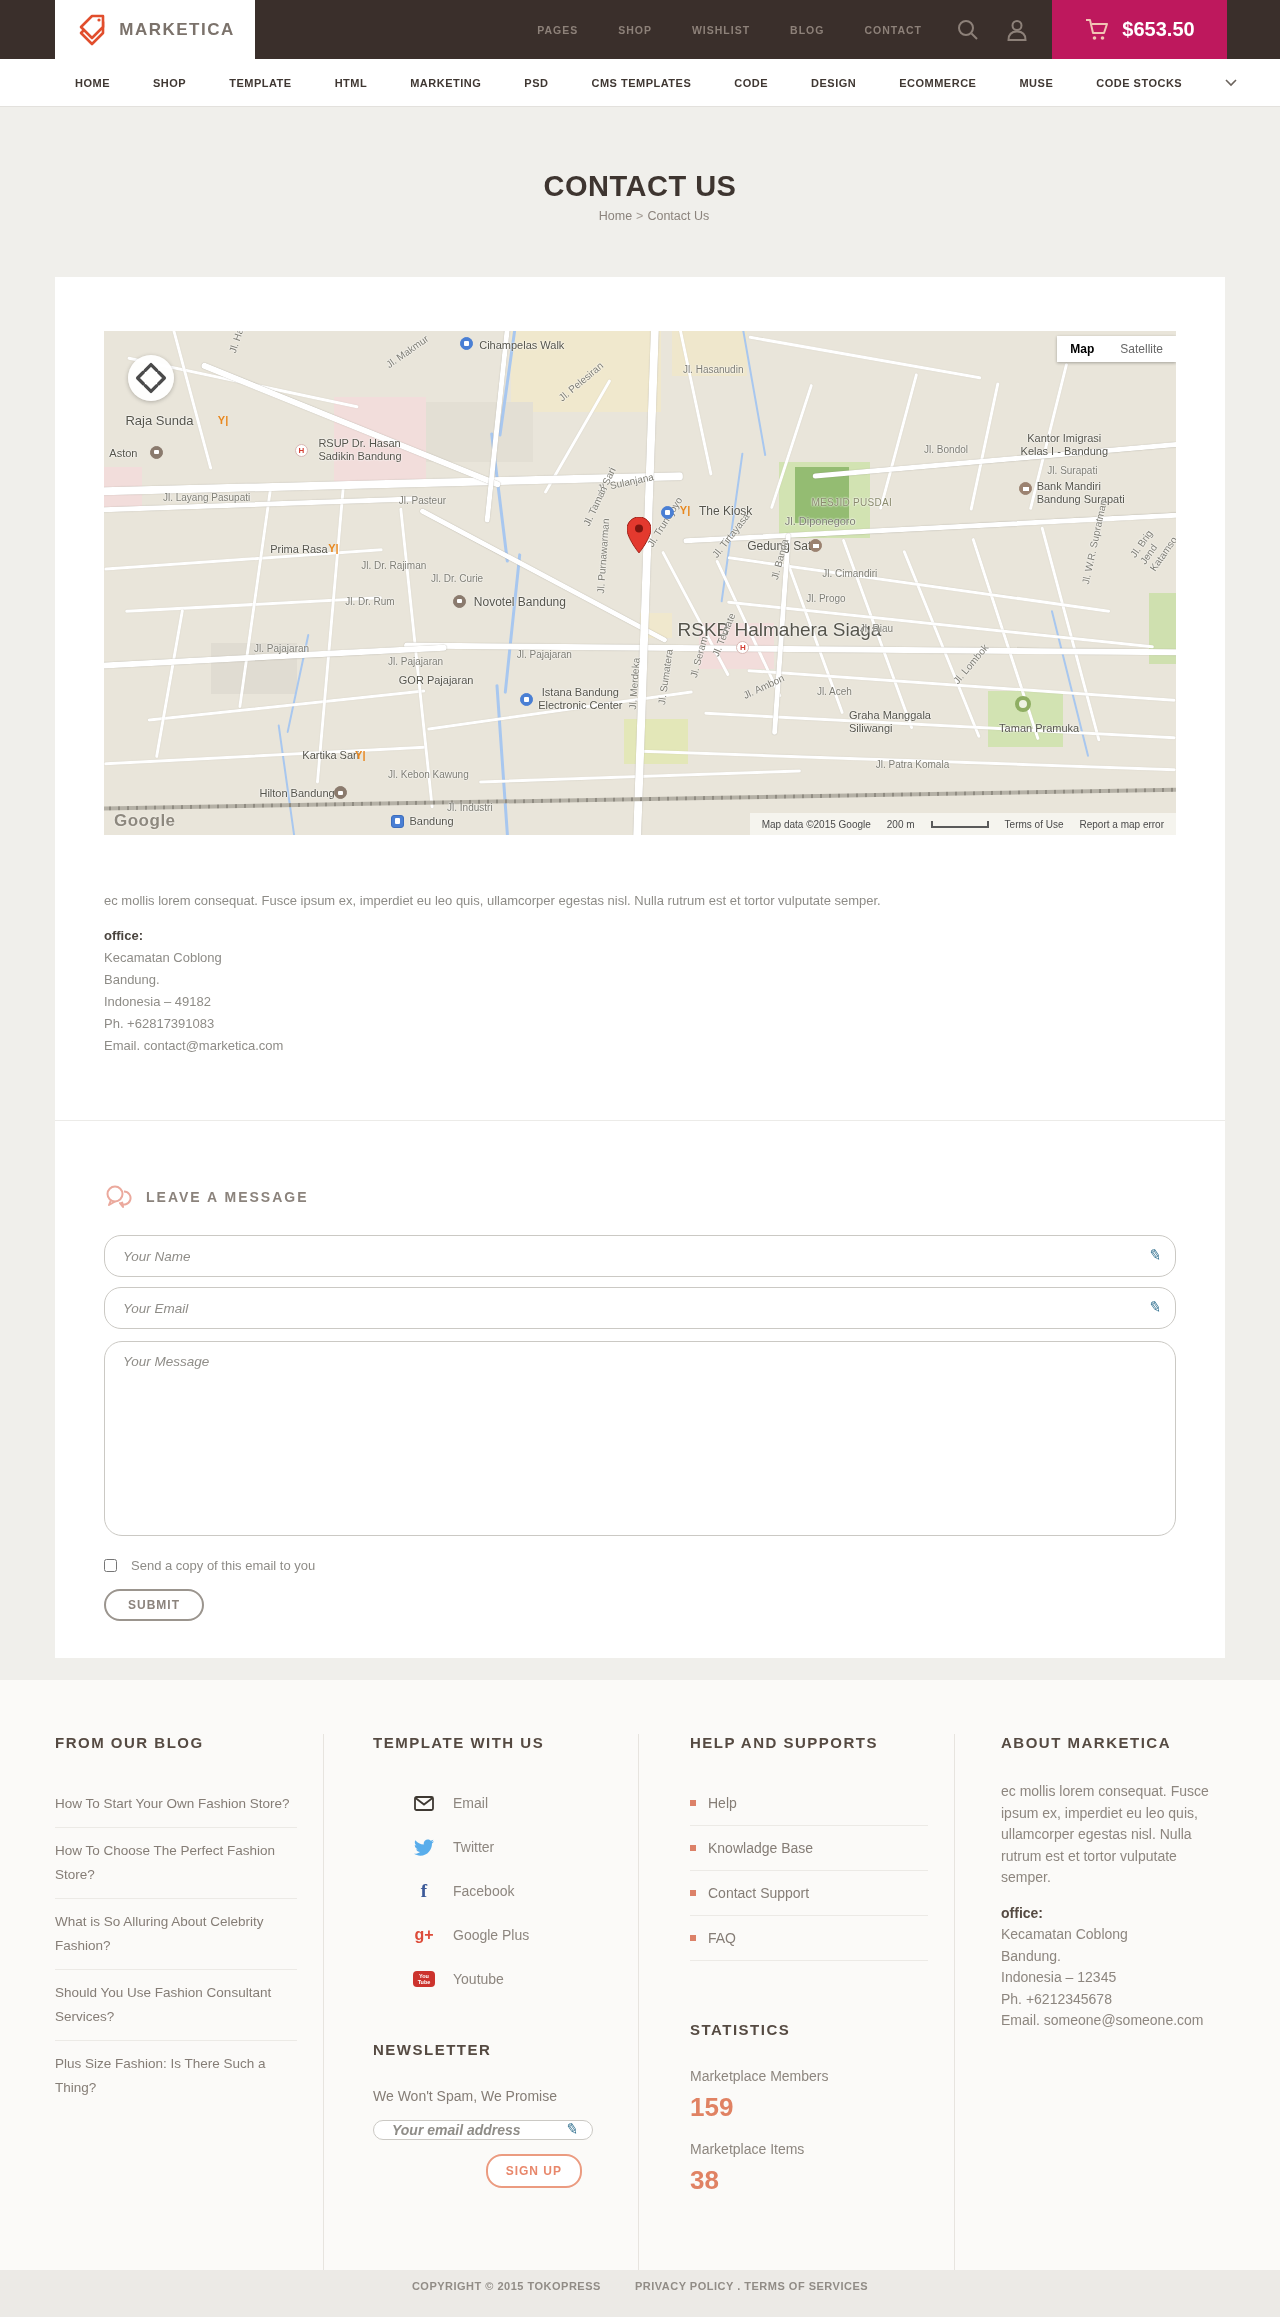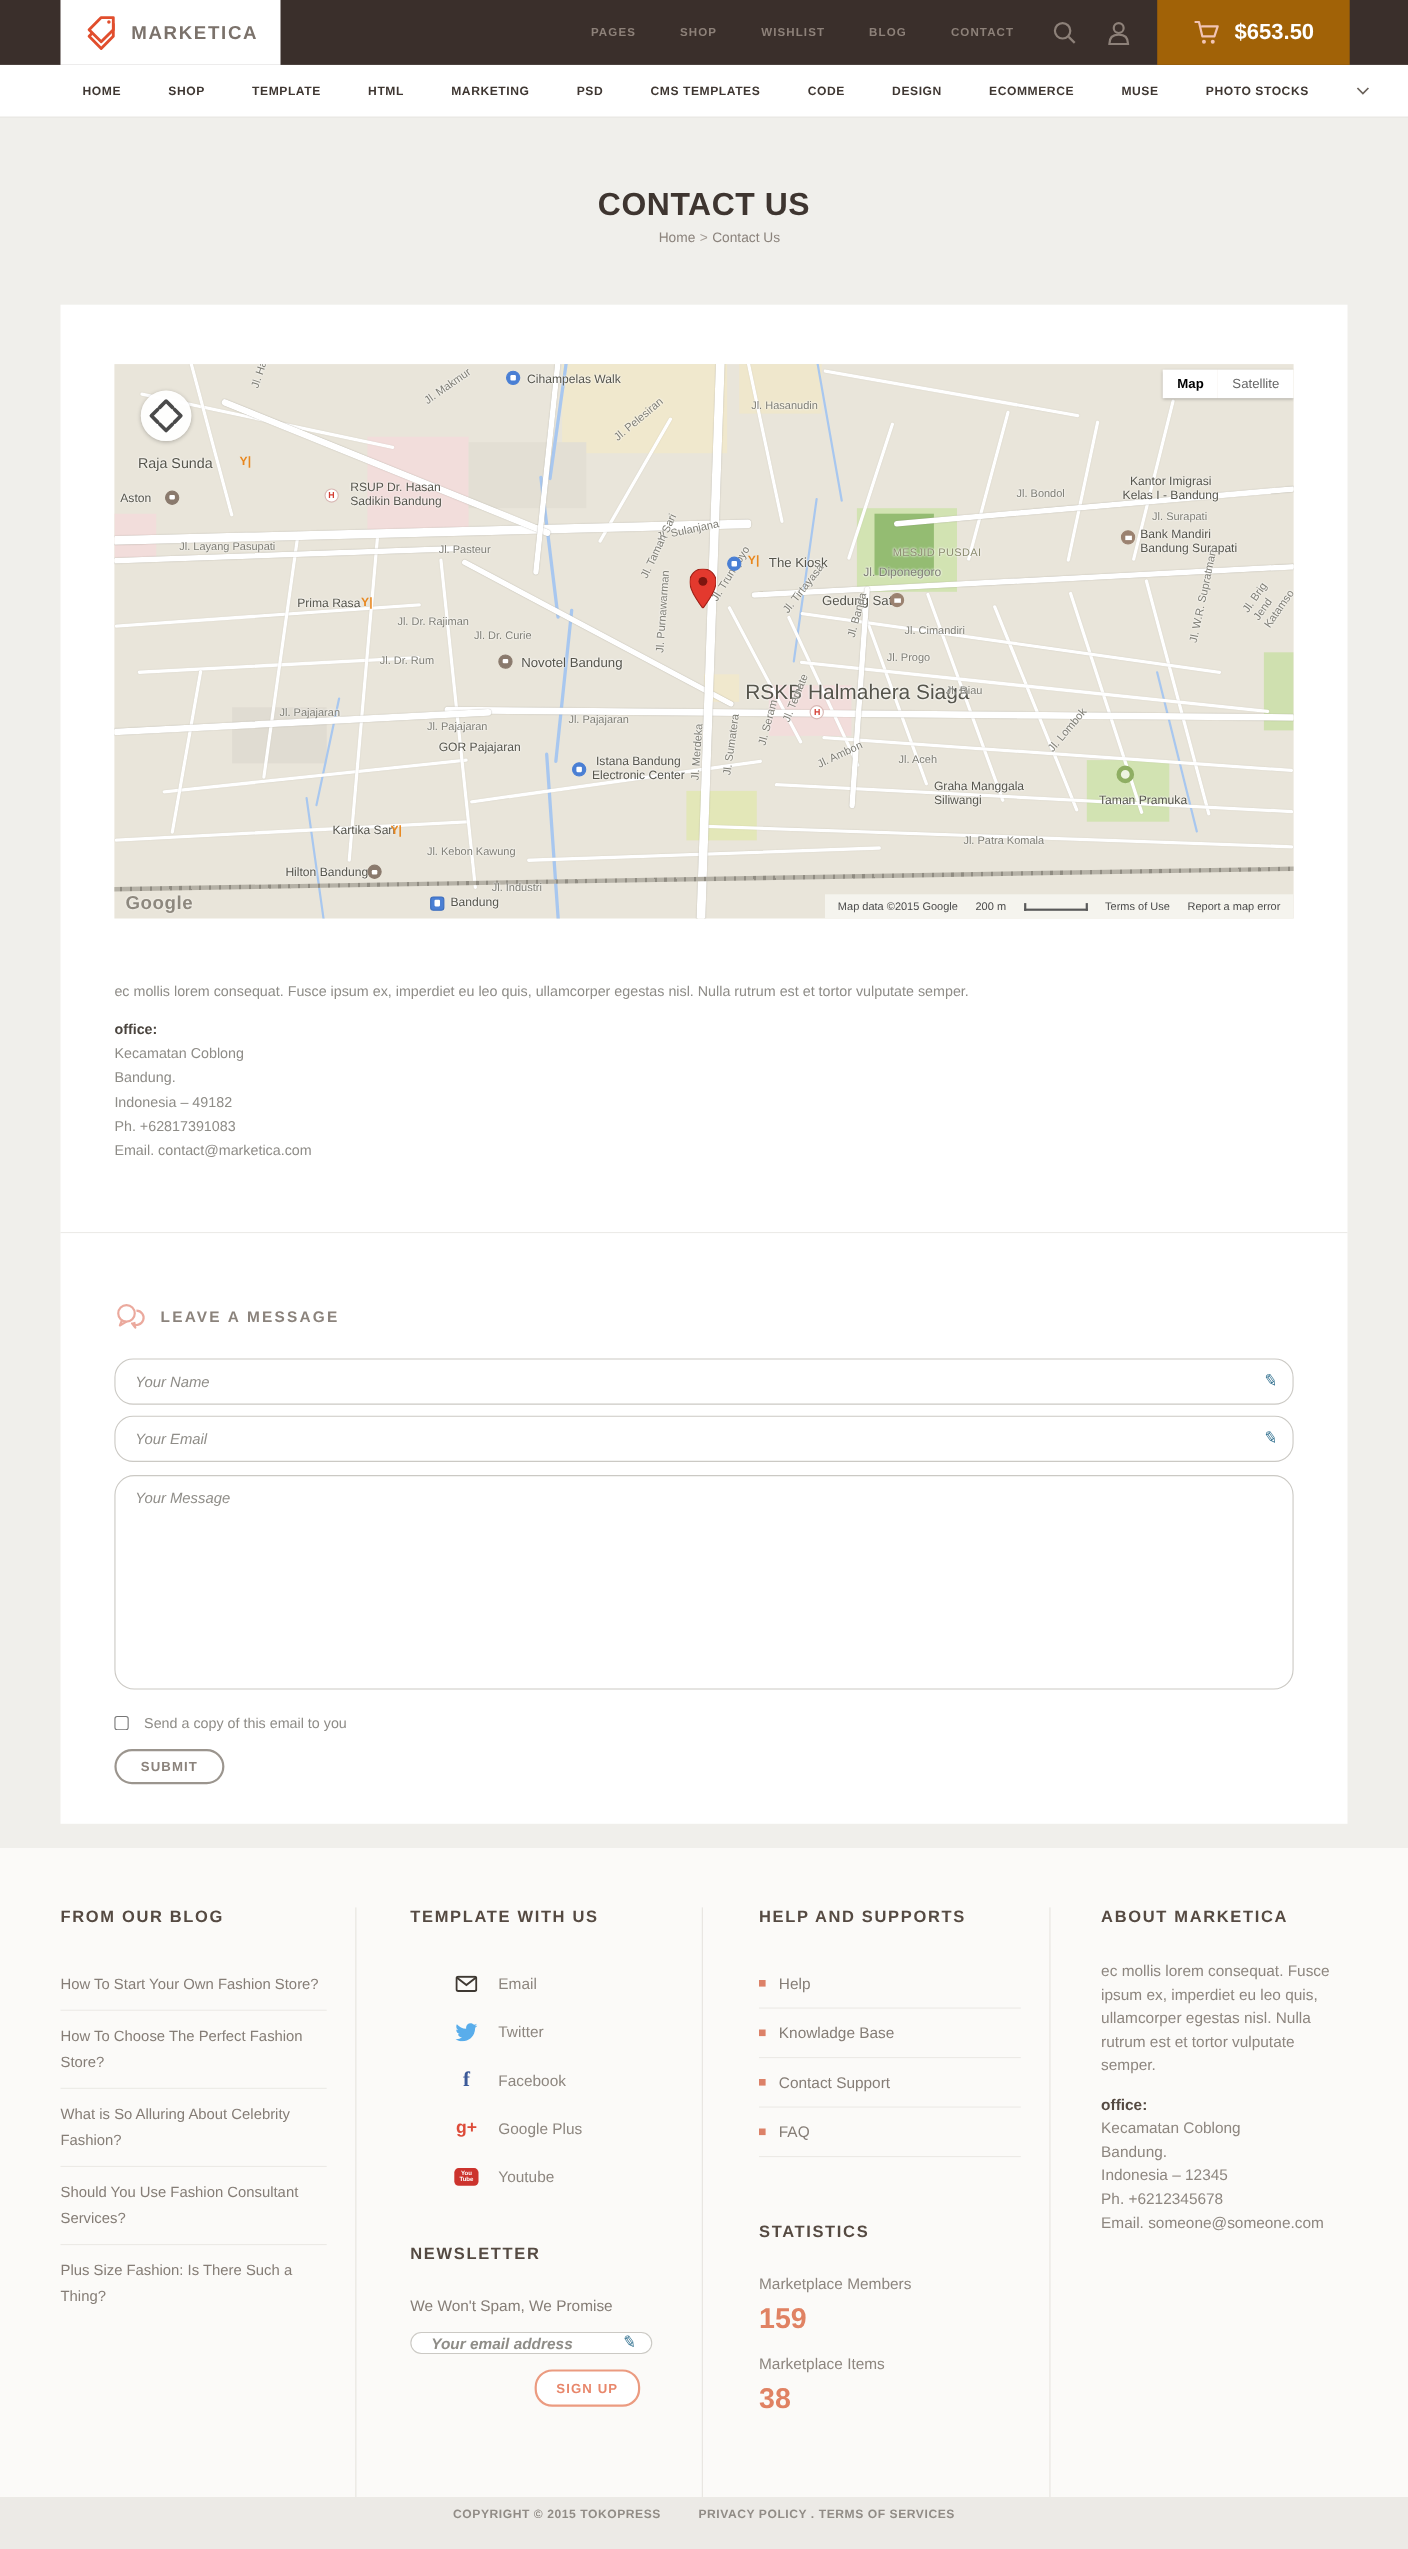--- a/index.html
+++ b/index.html
@@ -14,7 +14,7 @@
   .top-nav { margin-left:auto; display:flex; align-items:center; gap:40px; }
   .top-nav a { color:#8d8179; font-size:10.5px; font-weight:bold; letter-spacing:1px; text-decoration:none; }
   .hdr-icons { display:flex; align-items:center; gap:26px; margin-left:34px; margin-right:24px; }
-  .cart { height:59px; width:175px; margin-right:53px; background:#a16207; display:flex; align-items:center; justify-content:center; gap:12px; }
+  .cart { height:59px; width:175px; margin-right:53px; background:#be185d; display:flex; align-items:center; justify-content:center; gap:12px; }
   .cart-total { color:#fff; font-size:20px; font-weight:bold; }
 
   

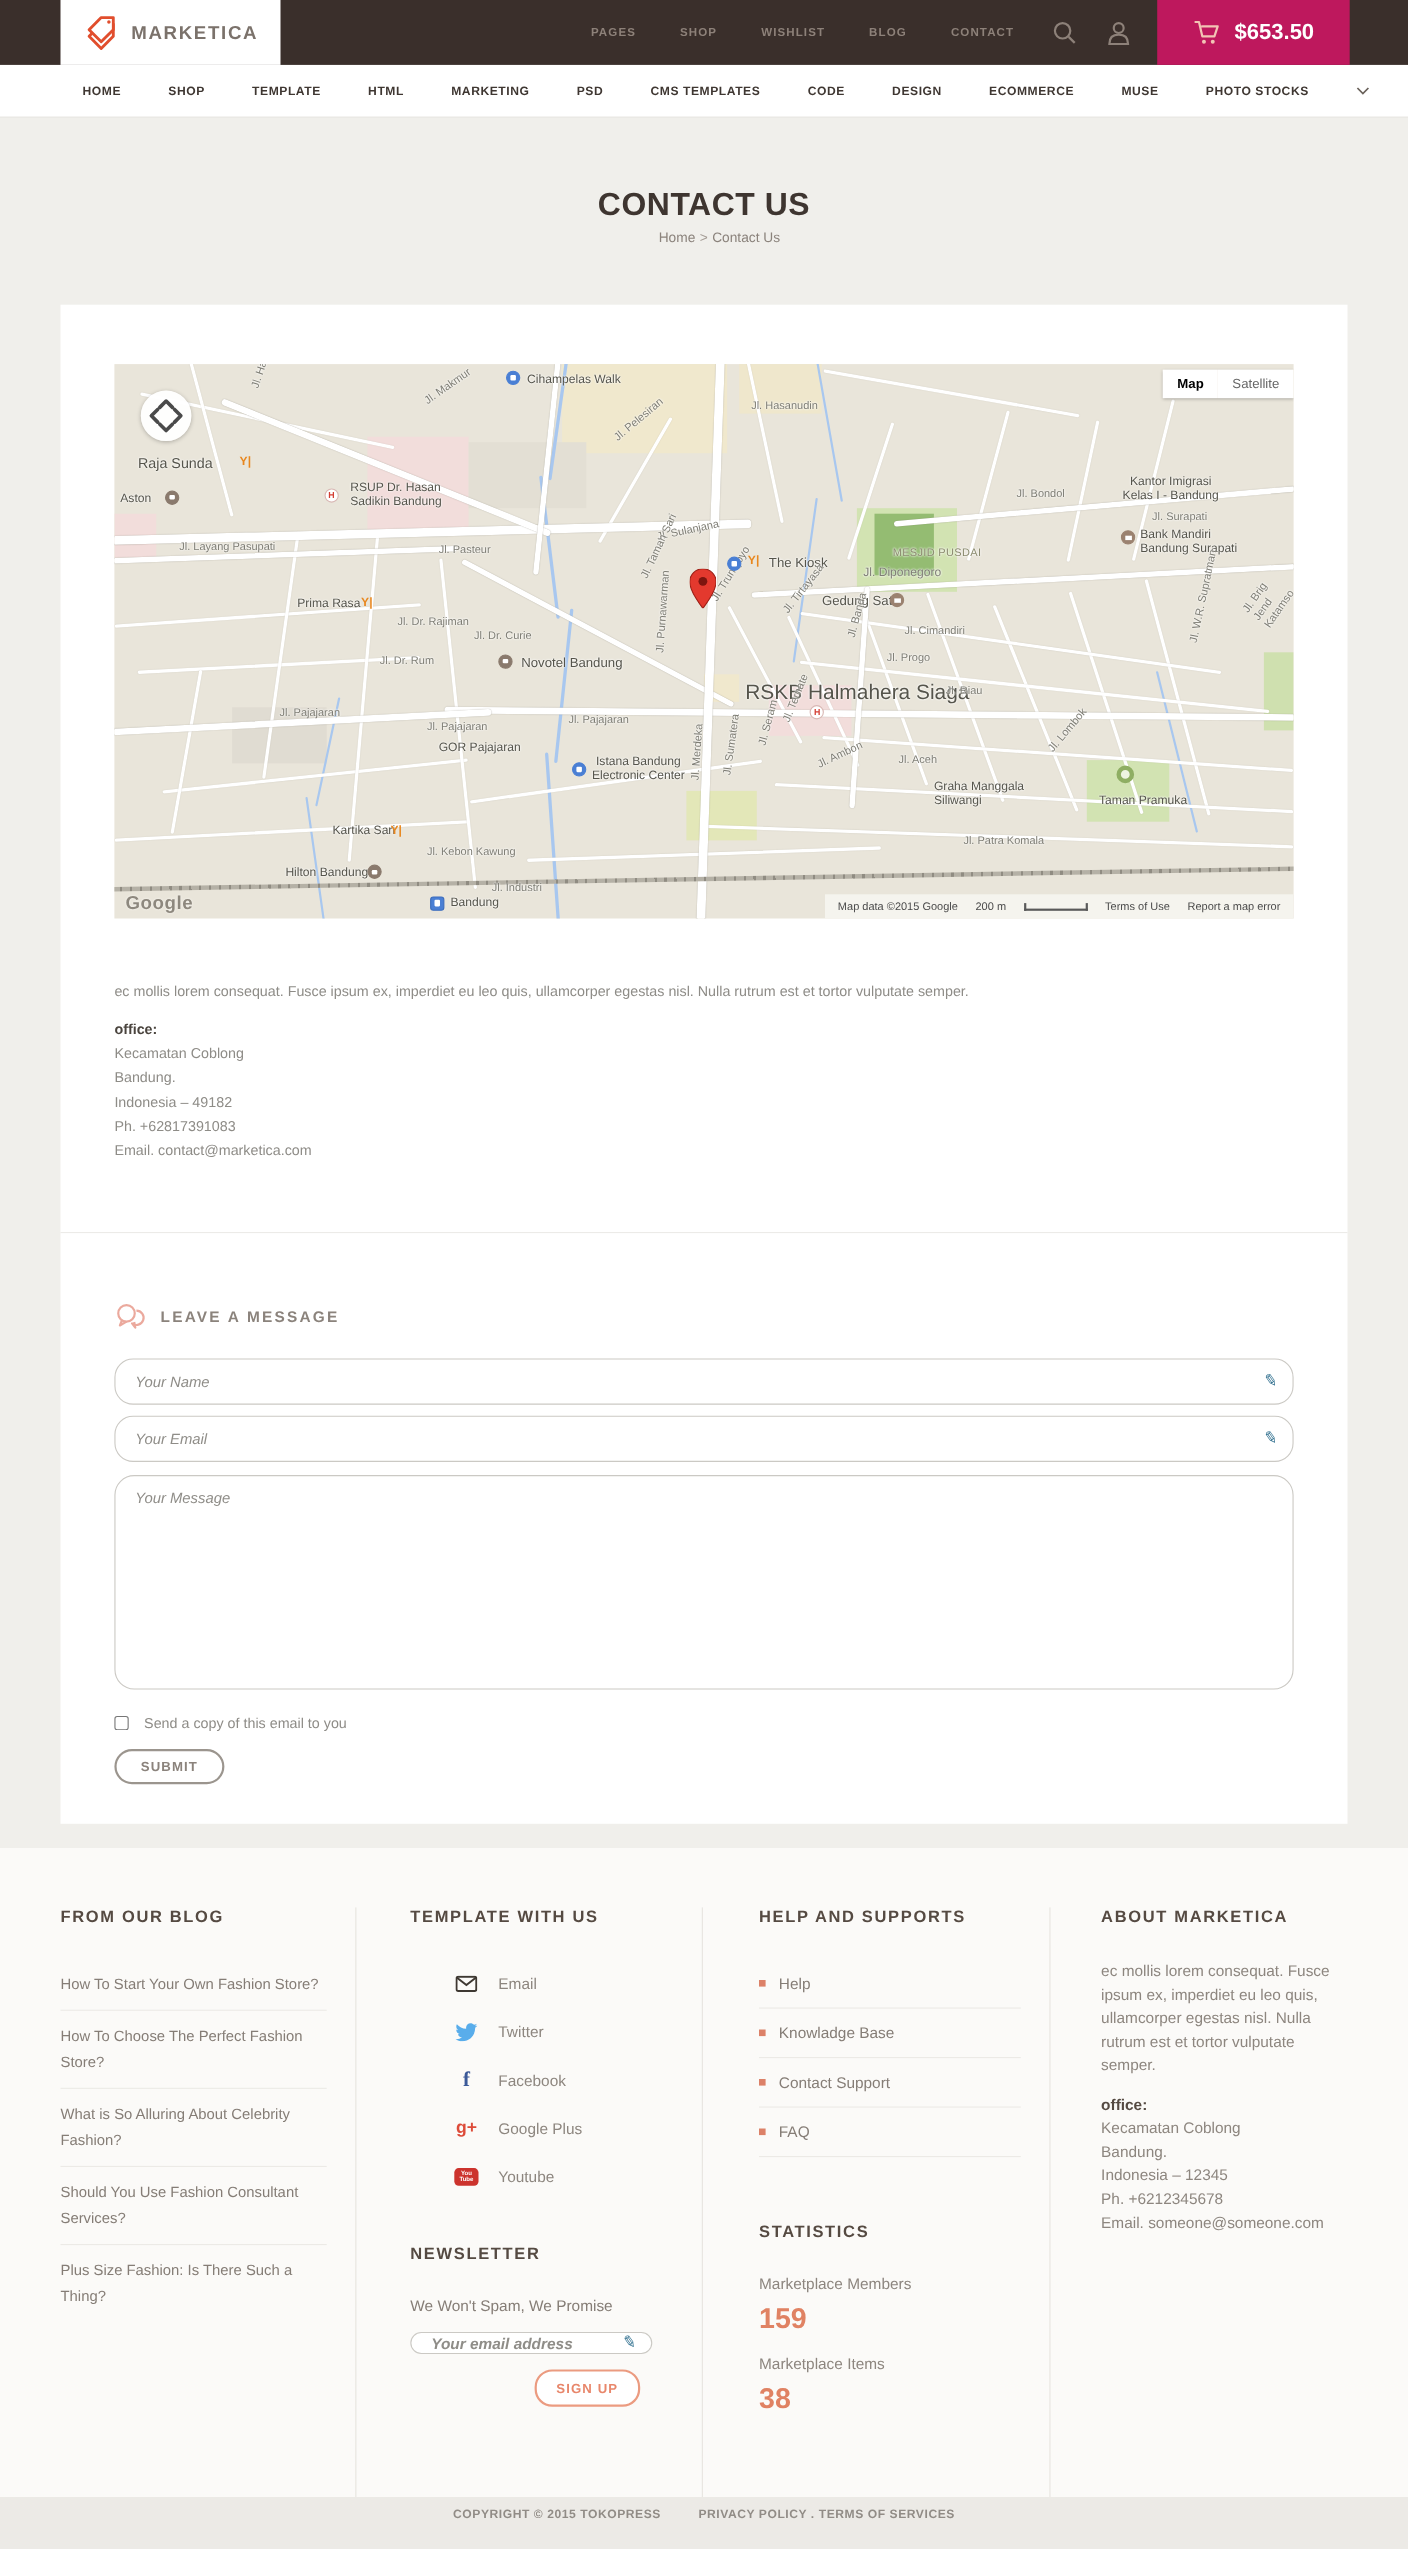--- a/index.html
+++ b/index.html
@@ -178,7 +178,7 @@
   <a href="#">DESIGN</a>
   <a href="#">ECOMMERCE</a>
   <a href="#">MUSE</a>
-  <a href="#">PHOTO STOCKS</a>
+  <a href="#">CODE STOCKS</a>
   <span class="nav2-more">
     <svg width="12" height="8" viewBox="0 0 12 8">
         <path d="M1 1 L6 6 L11 1" fill="none" stroke="#6b635c" stroke-width="1.6"></path>

